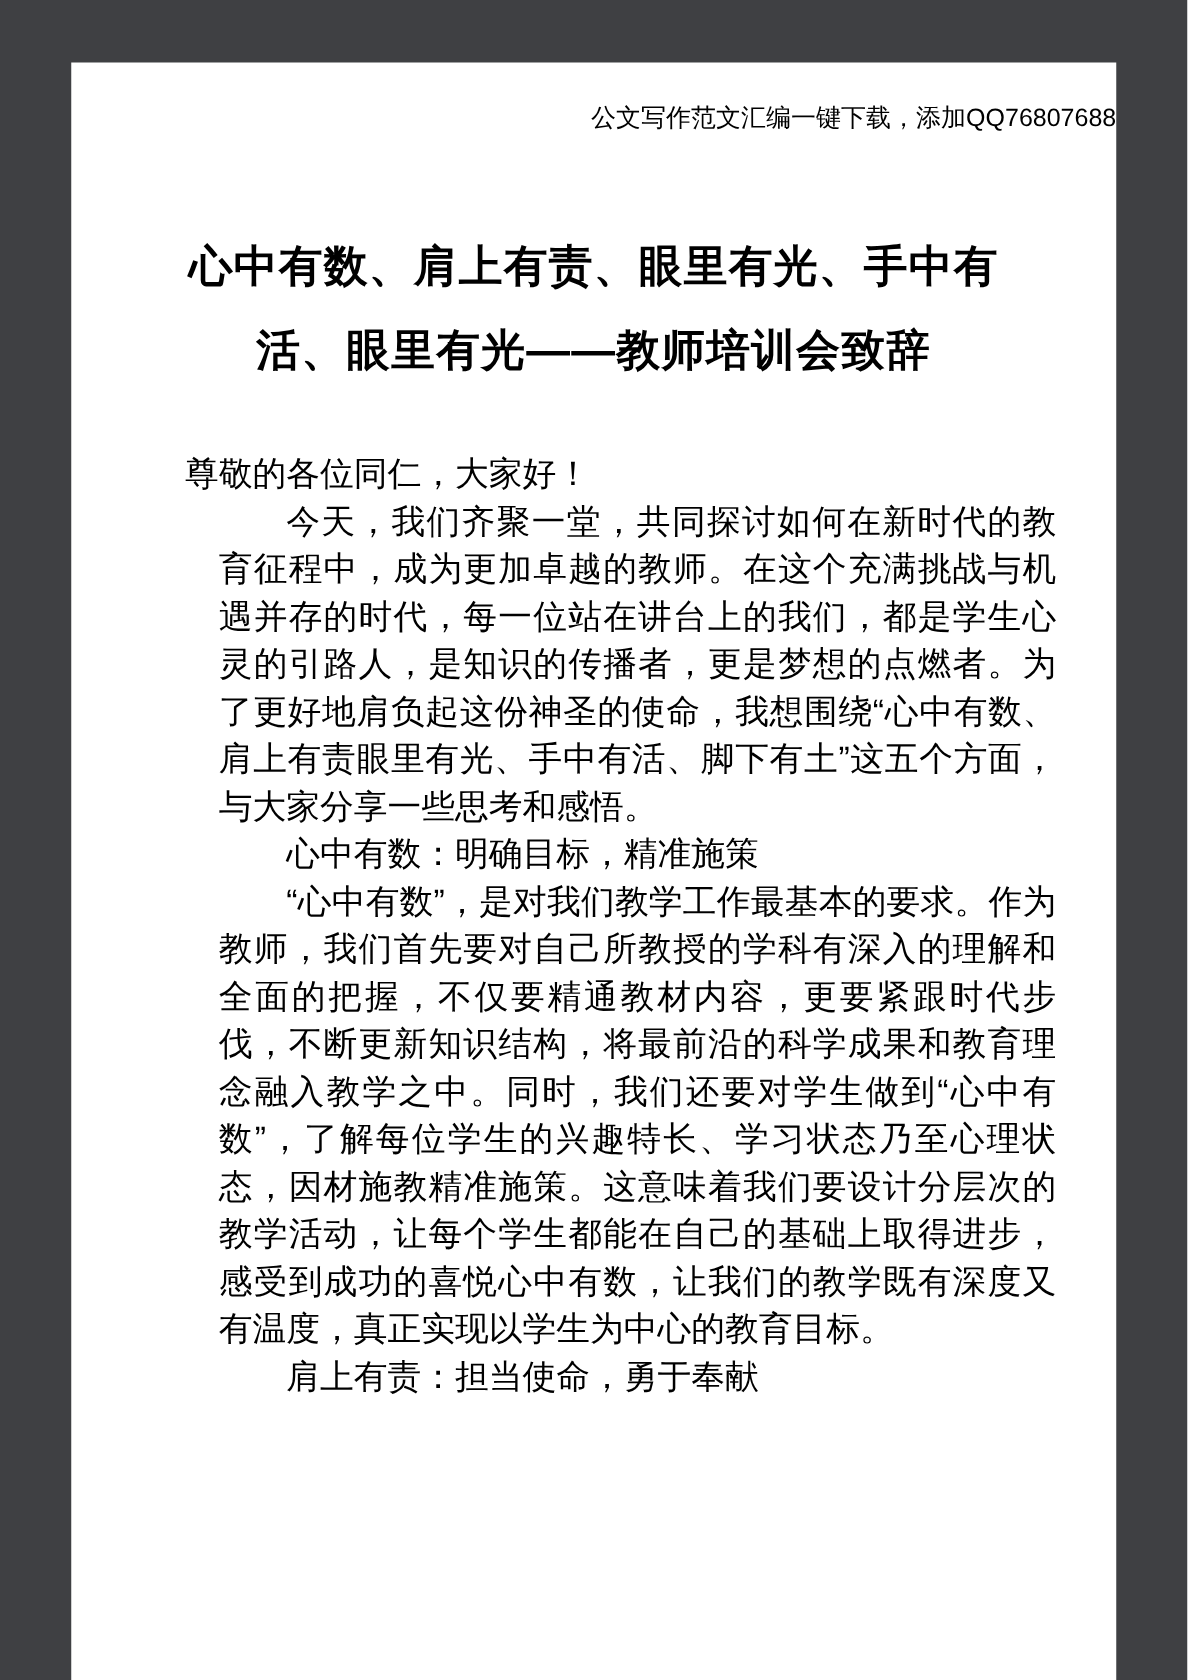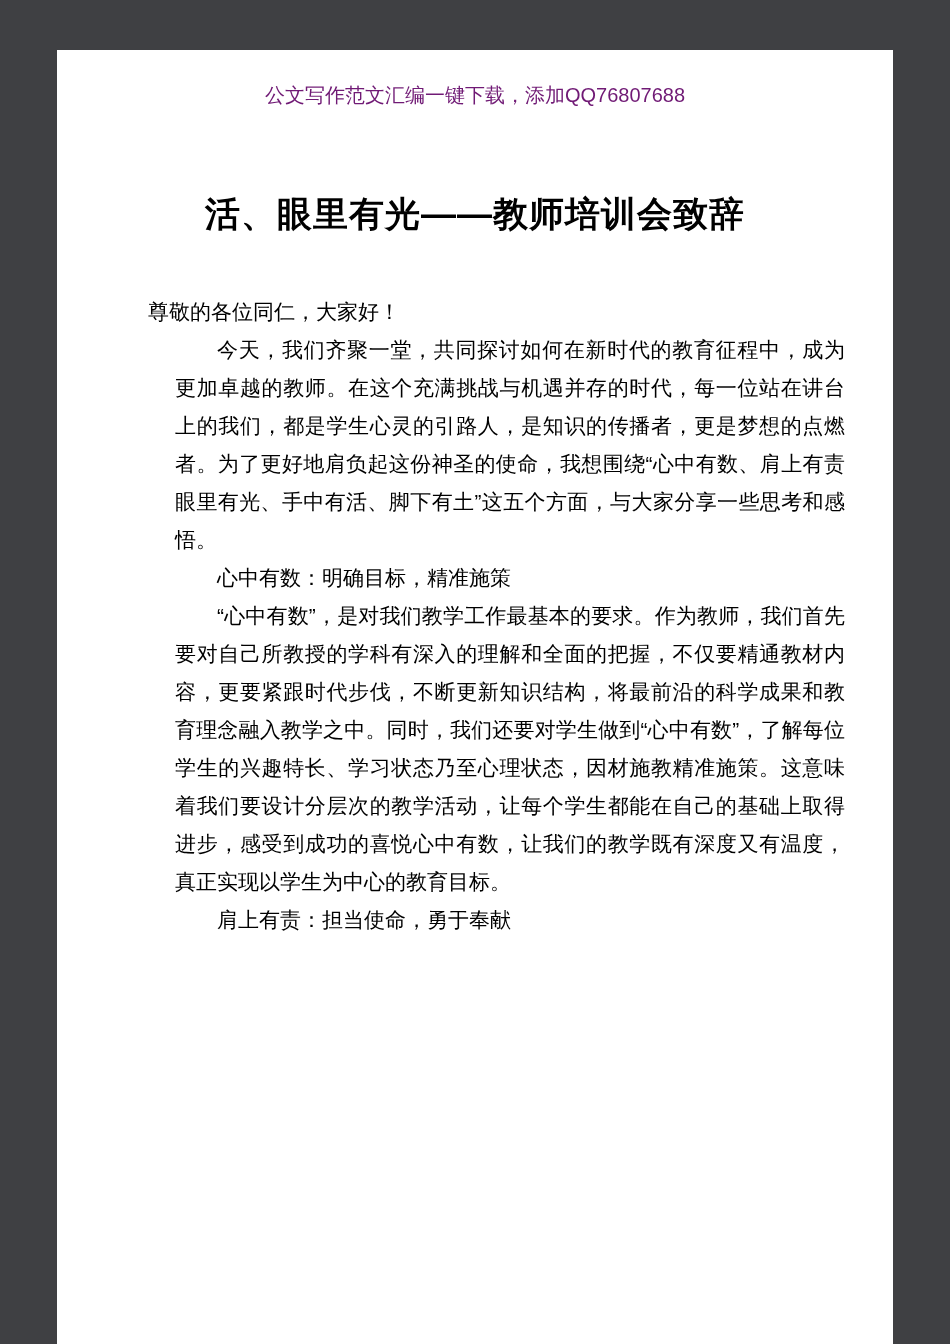--- a/index.html
+++ b/index.html
@@ -27,8 +27,8 @@
     }
     .notice {
       margin-top: 32px;
-      text-align: center;
-      color: #701a75;
+      text-align: right;
+      color: #000000;
       font-size: 20px;
       line-height: 26px;
       font-weight: normal;

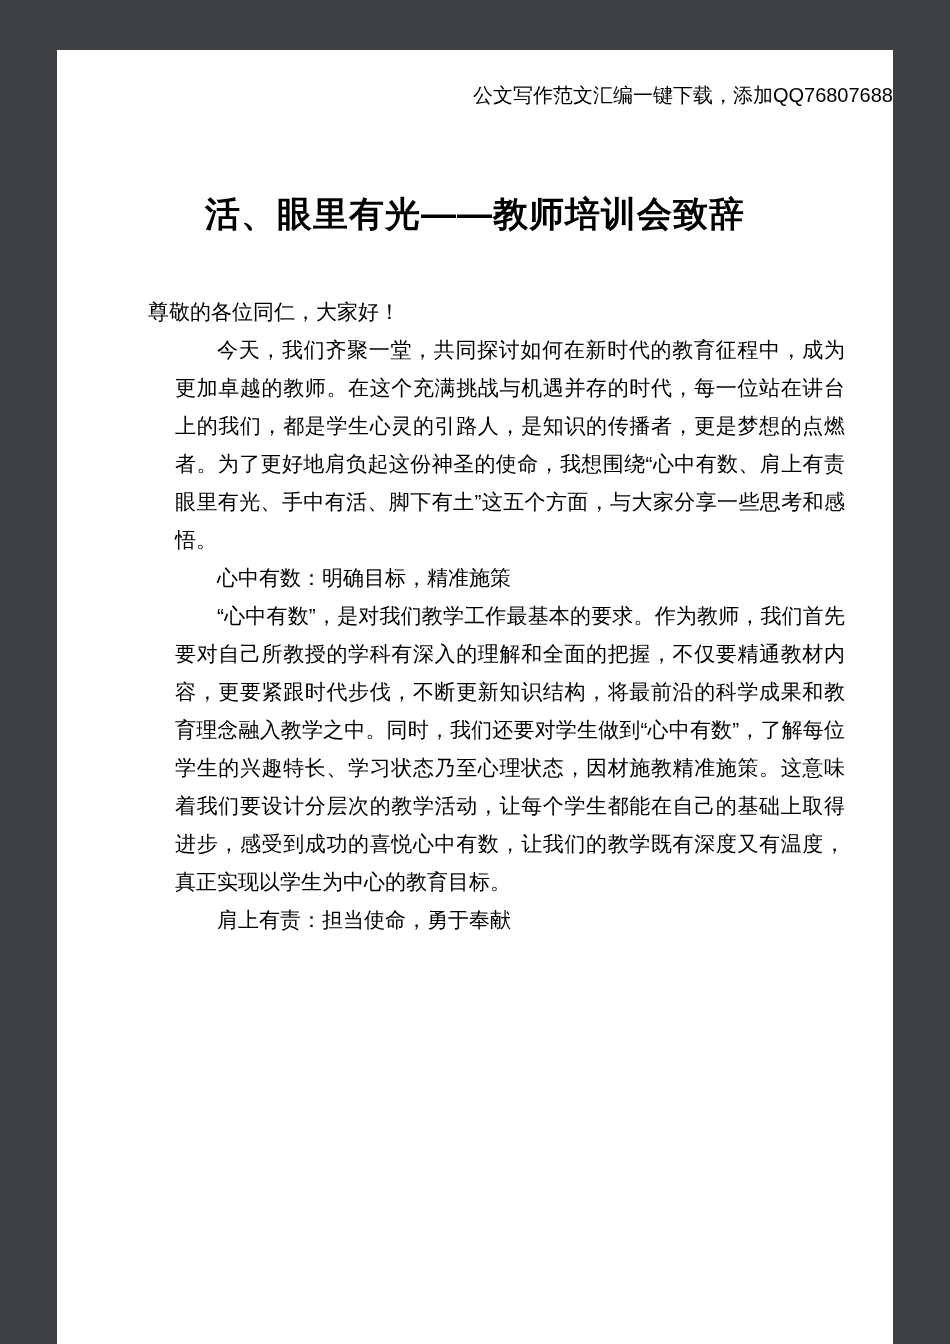--- a/index.html
+++ b/index.html
@@ -75,6 +75,7 @@
     <div class="notice">公文写作范文汇编一键下载，添加QQ76807688</div>
 
     <h1 class="title">
+      <span class="title-line">心中有数、肩上有责、眼里有光、手中有</span>
       <span class="title-line">活、眼里有光——教师培训会致辞</span>
     </h1>
 

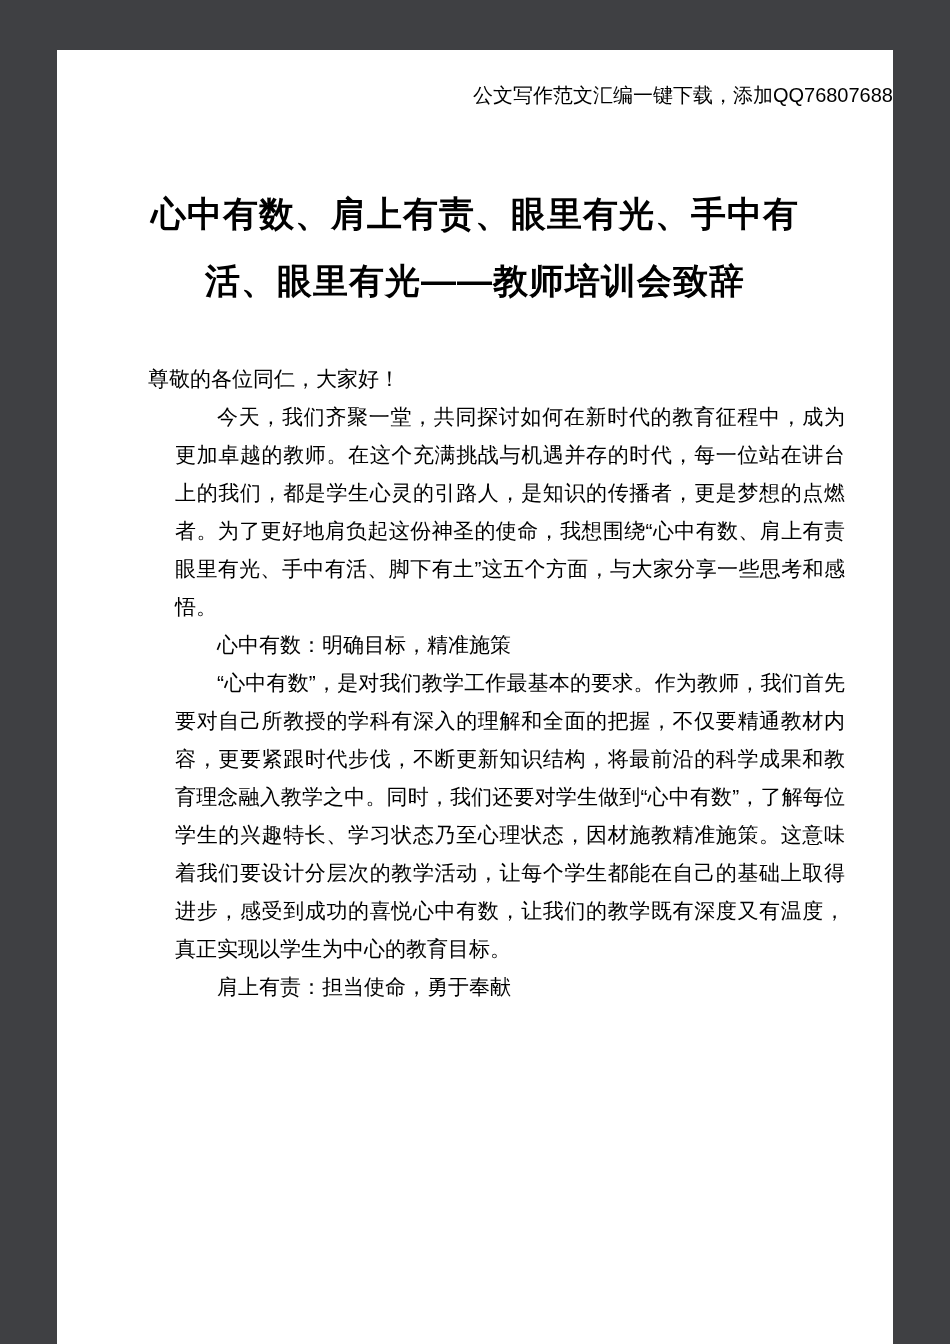--- a/index.html
+++ b/index.html
@@ -49,7 +49,7 @@
       margin: 46px 48px 0 91px;
       width: 697px;
       color: #000000;
-      font-size: 21px;
+      font-size: 27px;
       line-height: 38px;
       text-align: justify;
       text-justify: inter-ideograph;

